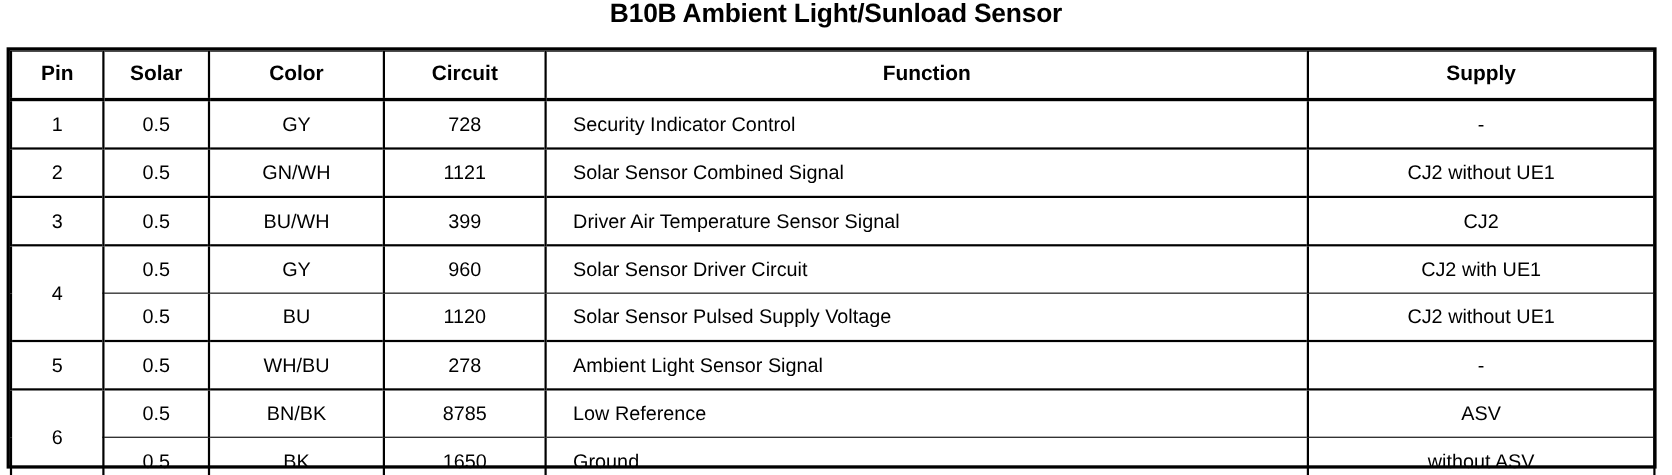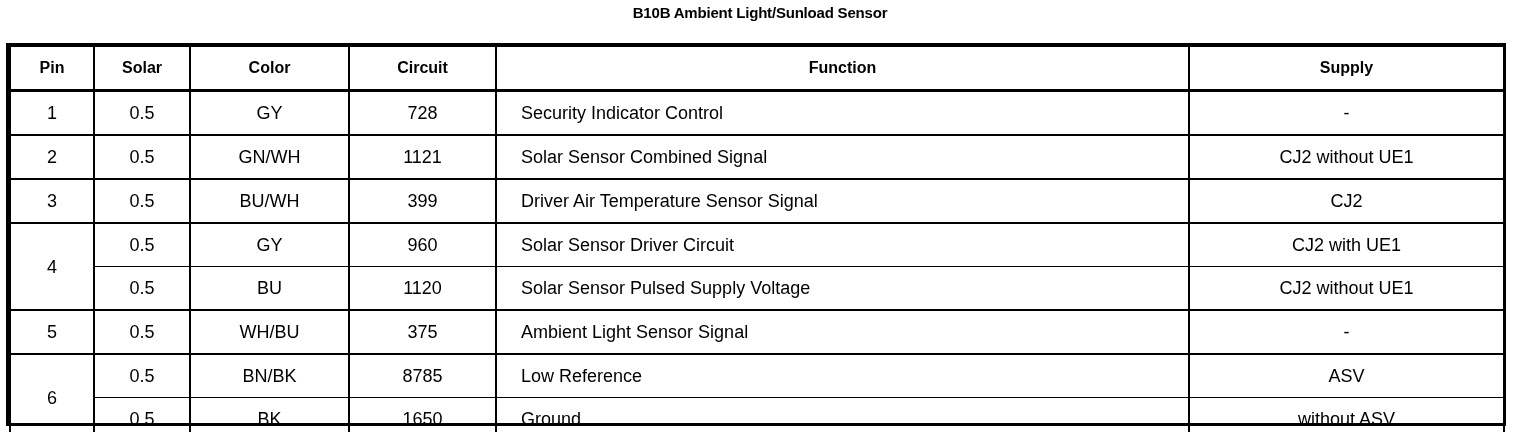--- a/index.html
+++ b/index.html
@@ -22,7 +22,7 @@
   }
   .page-title {
     text-align: center;
-    font-size: 15px;
+    font-size: 24px;
     font-weight: bold;
     line-height: 22px;
     padding-top: 2px;

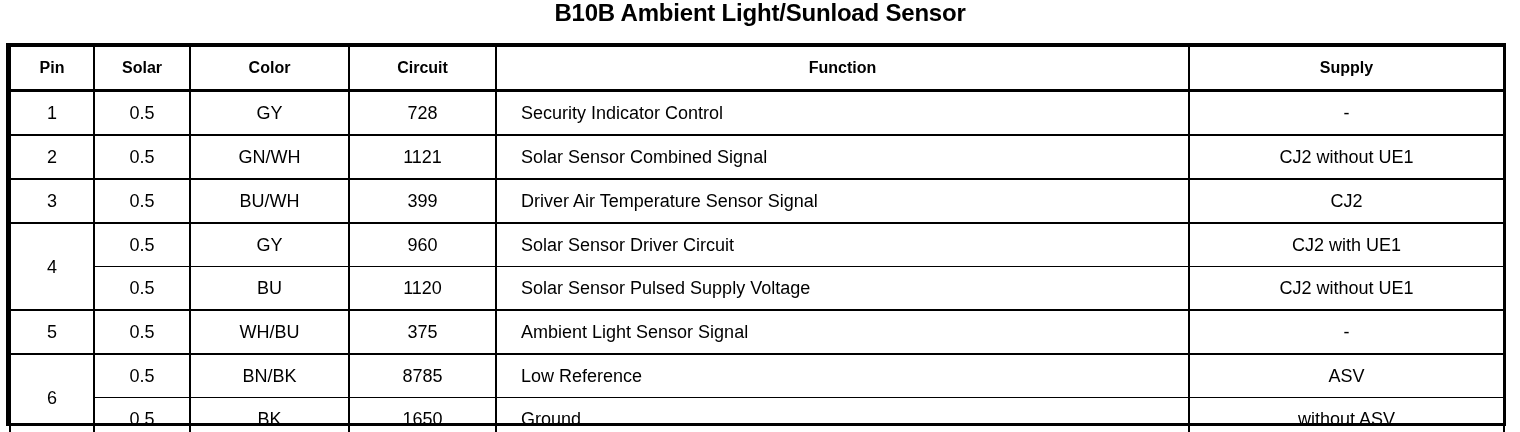--- a/index.html
+++ b/index.html
@@ -66,7 +66,7 @@
   }
   table.pinout thead th {
     font-weight: bold;
-    font-size: 16px;
+    font-size: 19px;
     border-bottom: 3px solid #000;
   }
   table.pinout td.func {

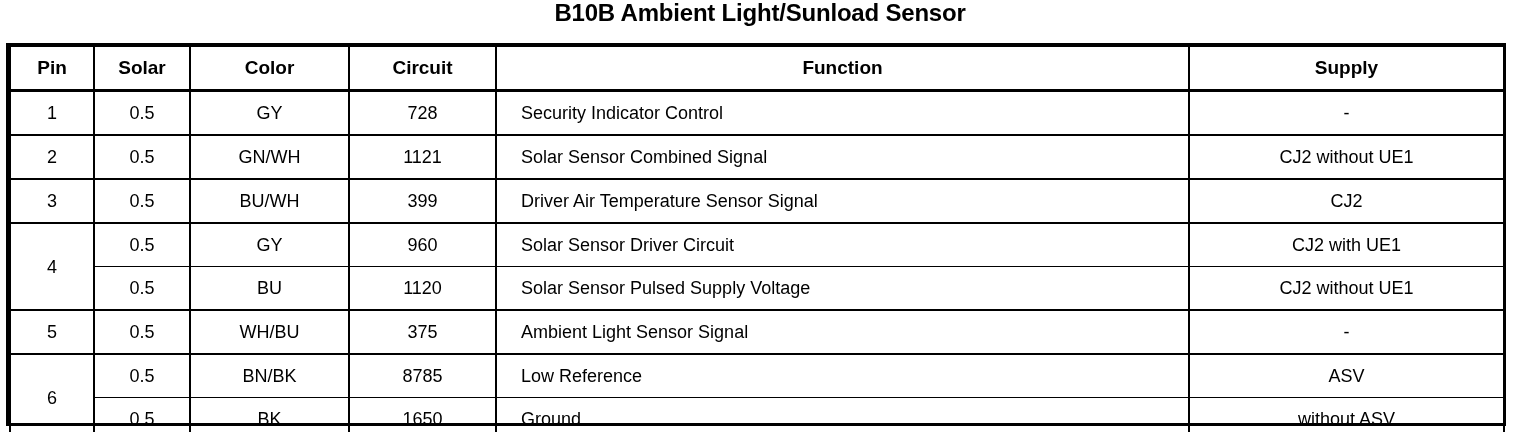--- a/index.html
+++ b/index.html
@@ -150,7 +150,7 @@
             <td class="pin-cell">5</td>
             <td>0.5</td>
             <td>WH/BU</td>
-            <td>375</td>
+            <td>278</td>
             <td class="func">Ambient Light Sensor Signal</td>
             <td>-</td>
           </tr>

